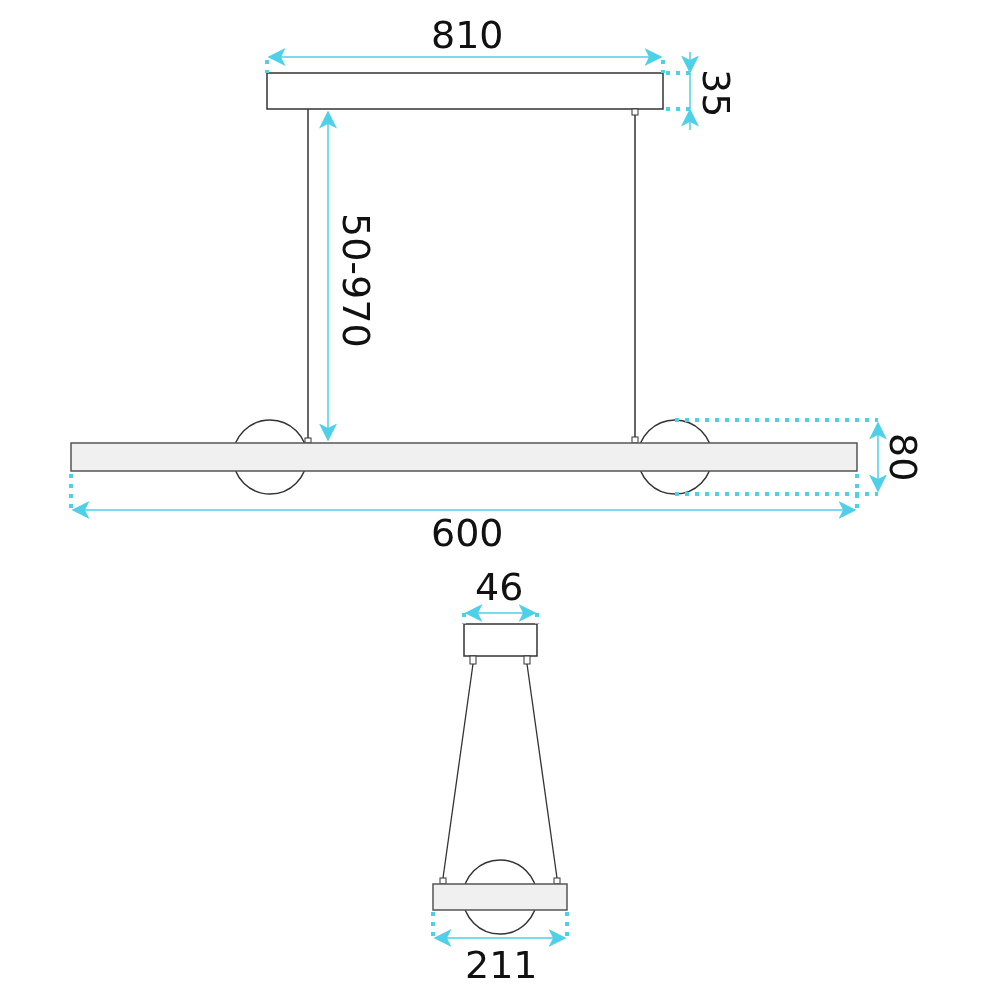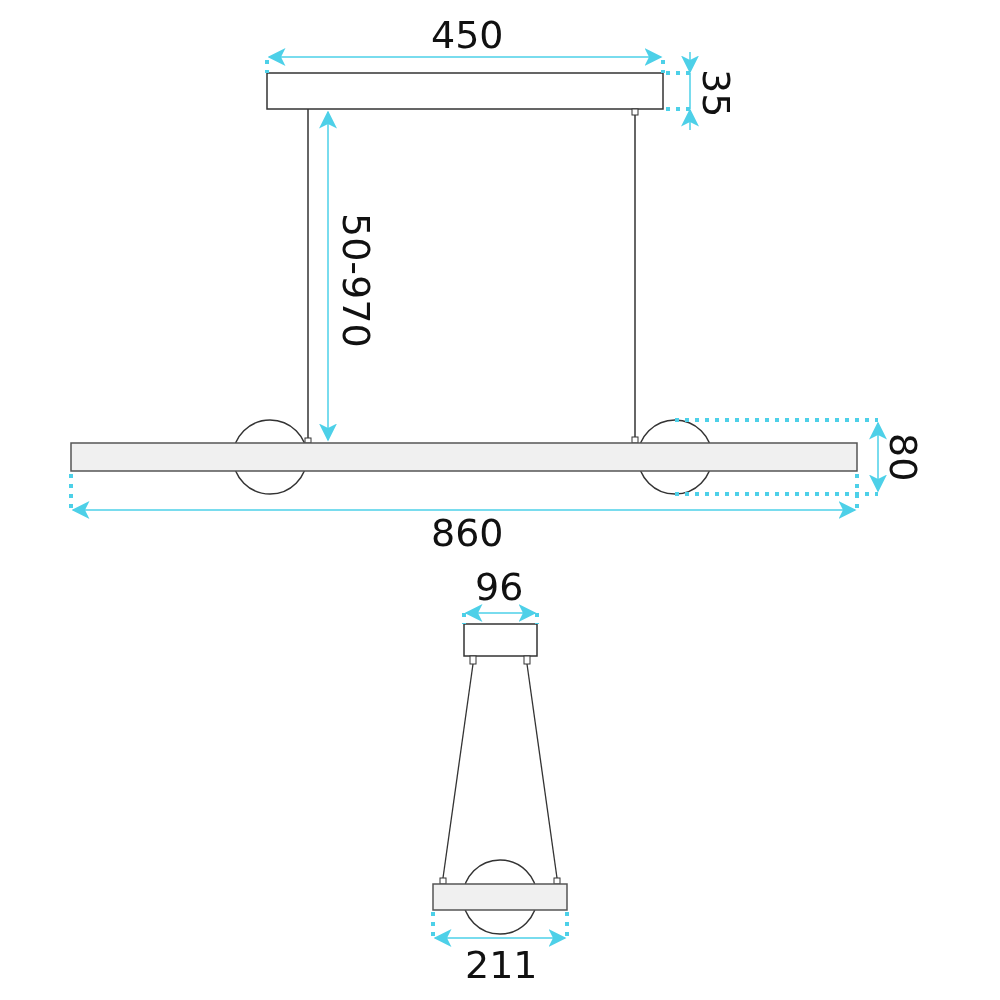--- a/index.html
+++ b/index.html
@@ -97,7 +97,7 @@
   </g>
 </svg>
 
-<div class="dim-label" style="left:431px; top:16px;">450</div>
+<div class="dim-label" style="left:431px; top:16px;">810</div>
 <div class="dim-label rot" style="left:735px; top:69px;">35</div>
 <div class="dim-label rot" style="left:375px; top:213px;">50-970</div>
 <div class="dim-label rot" style="left:922px; top:433px;">80</div>

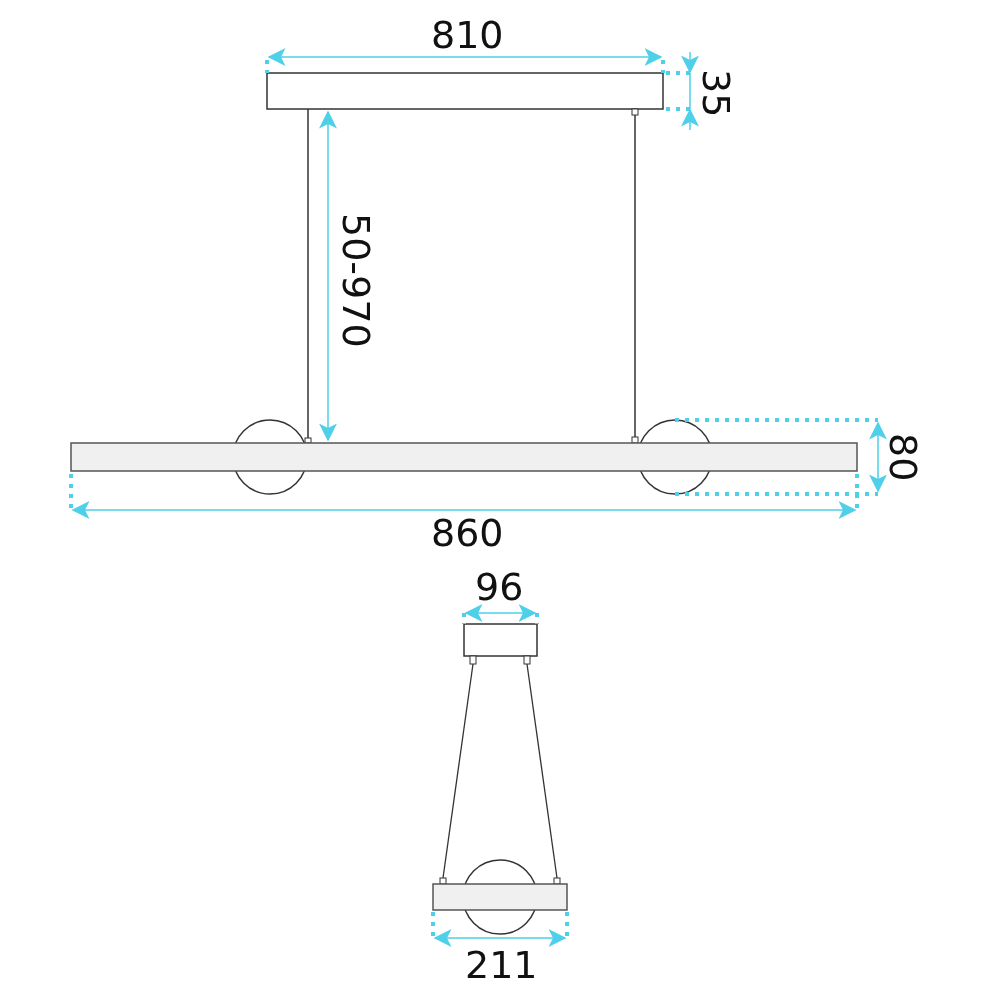--- a/index.html
+++ b/index.html
@@ -101,7 +101,7 @@
 <div class="dim-label rot" style="left:735px; top:69px;">35</div>
 <div class="dim-label rot" style="left:375px; top:213px;">50-970</div>
 <div class="dim-label rot" style="left:922px; top:433px;">80</div>
-<div class="dim-label" style="left:431px; top:514px;">860</div>
+<div class="dim-label" style="left:431px; top:514px;">600</div>
 <div class="dim-label" style="left:475px; top:568px;">96</div>
 <div class="dim-label" style="left:465px; top:946px;">211</div>
 

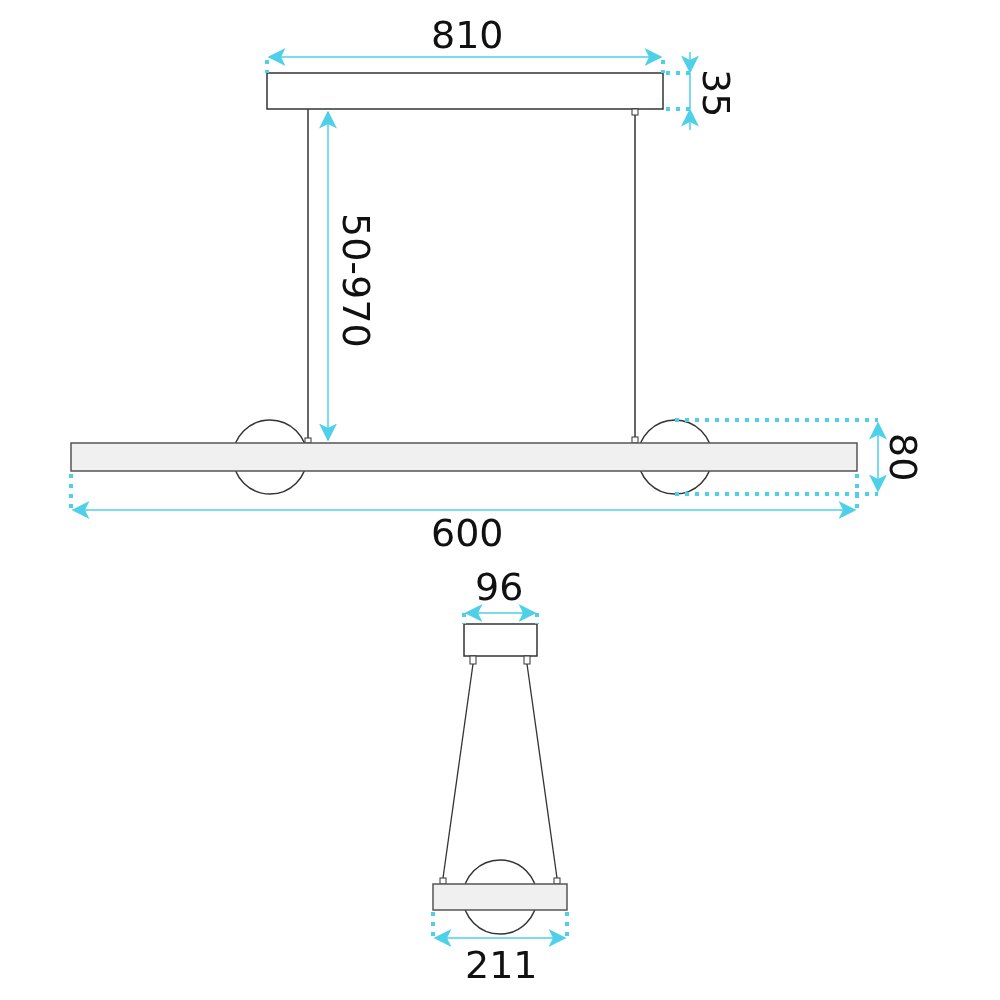--- a/index.html
+++ b/index.html
@@ -102,7 +102,7 @@
 <div class="dim-label rot" style="left:375px; top:213px;">50-970</div>
 <div class="dim-label rot" style="left:922px; top:433px;">80</div>
 <div class="dim-label" style="left:431px; top:514px;">600</div>
-<div class="dim-label" style="left:475px; top:568px;">96</div>
+<div class="dim-label" style="left:475px; top:568px;">46</div>
 <div class="dim-label" style="left:465px; top:946px;">211</div>
 
 </body></html>

